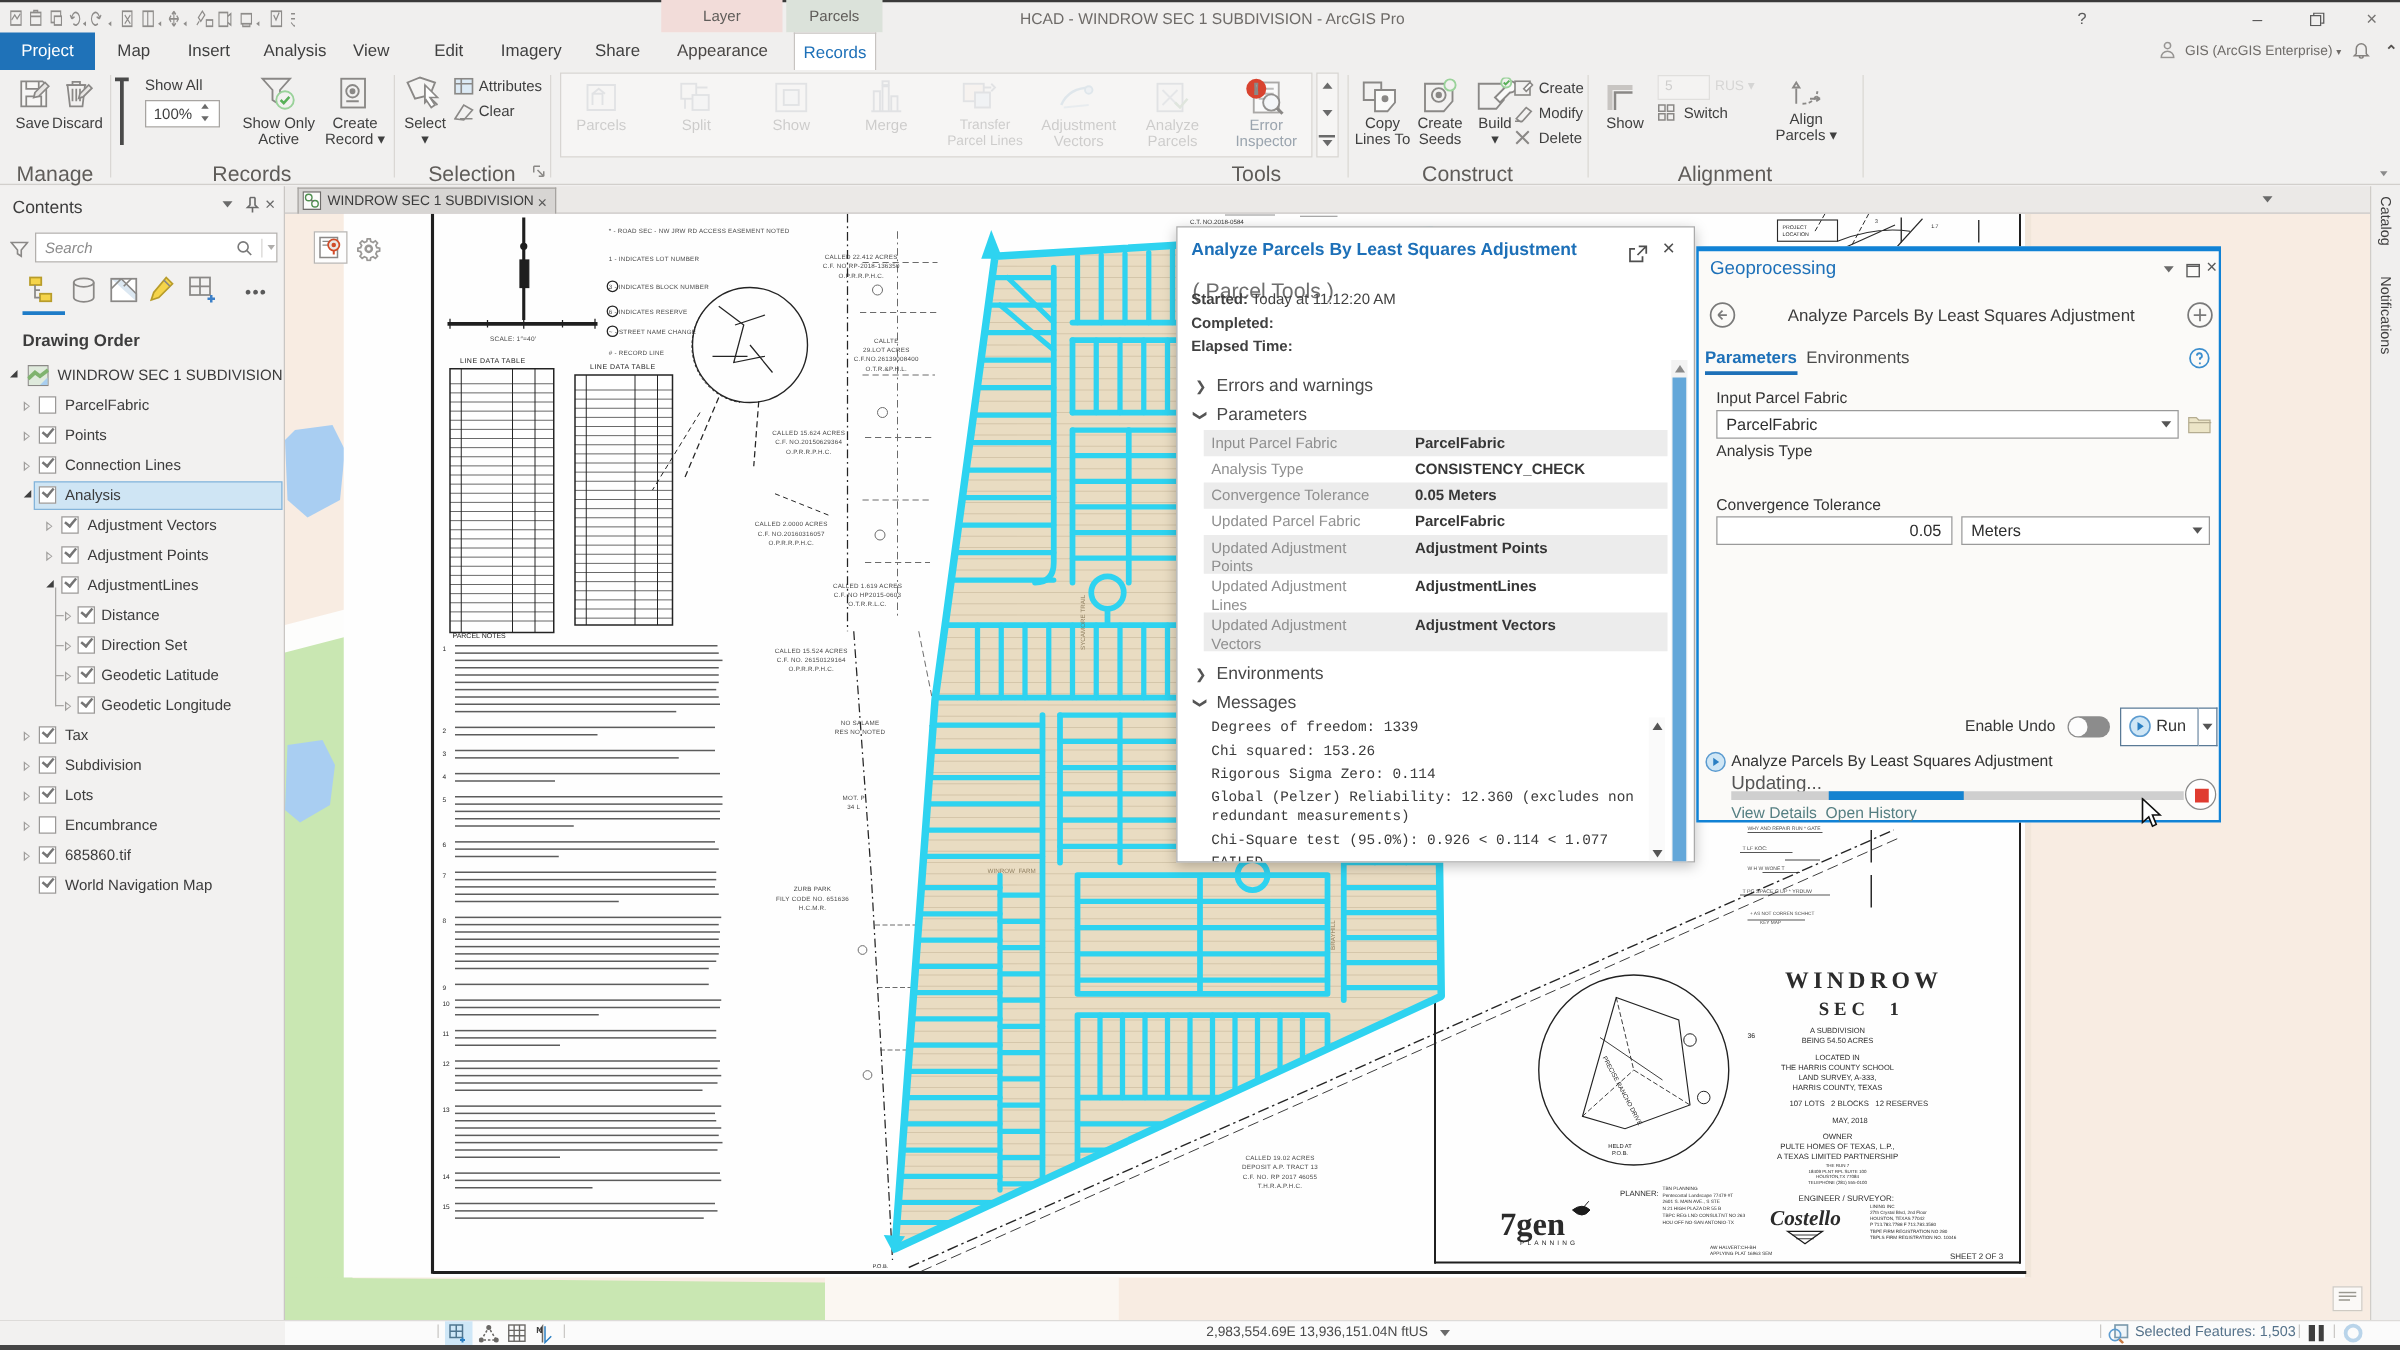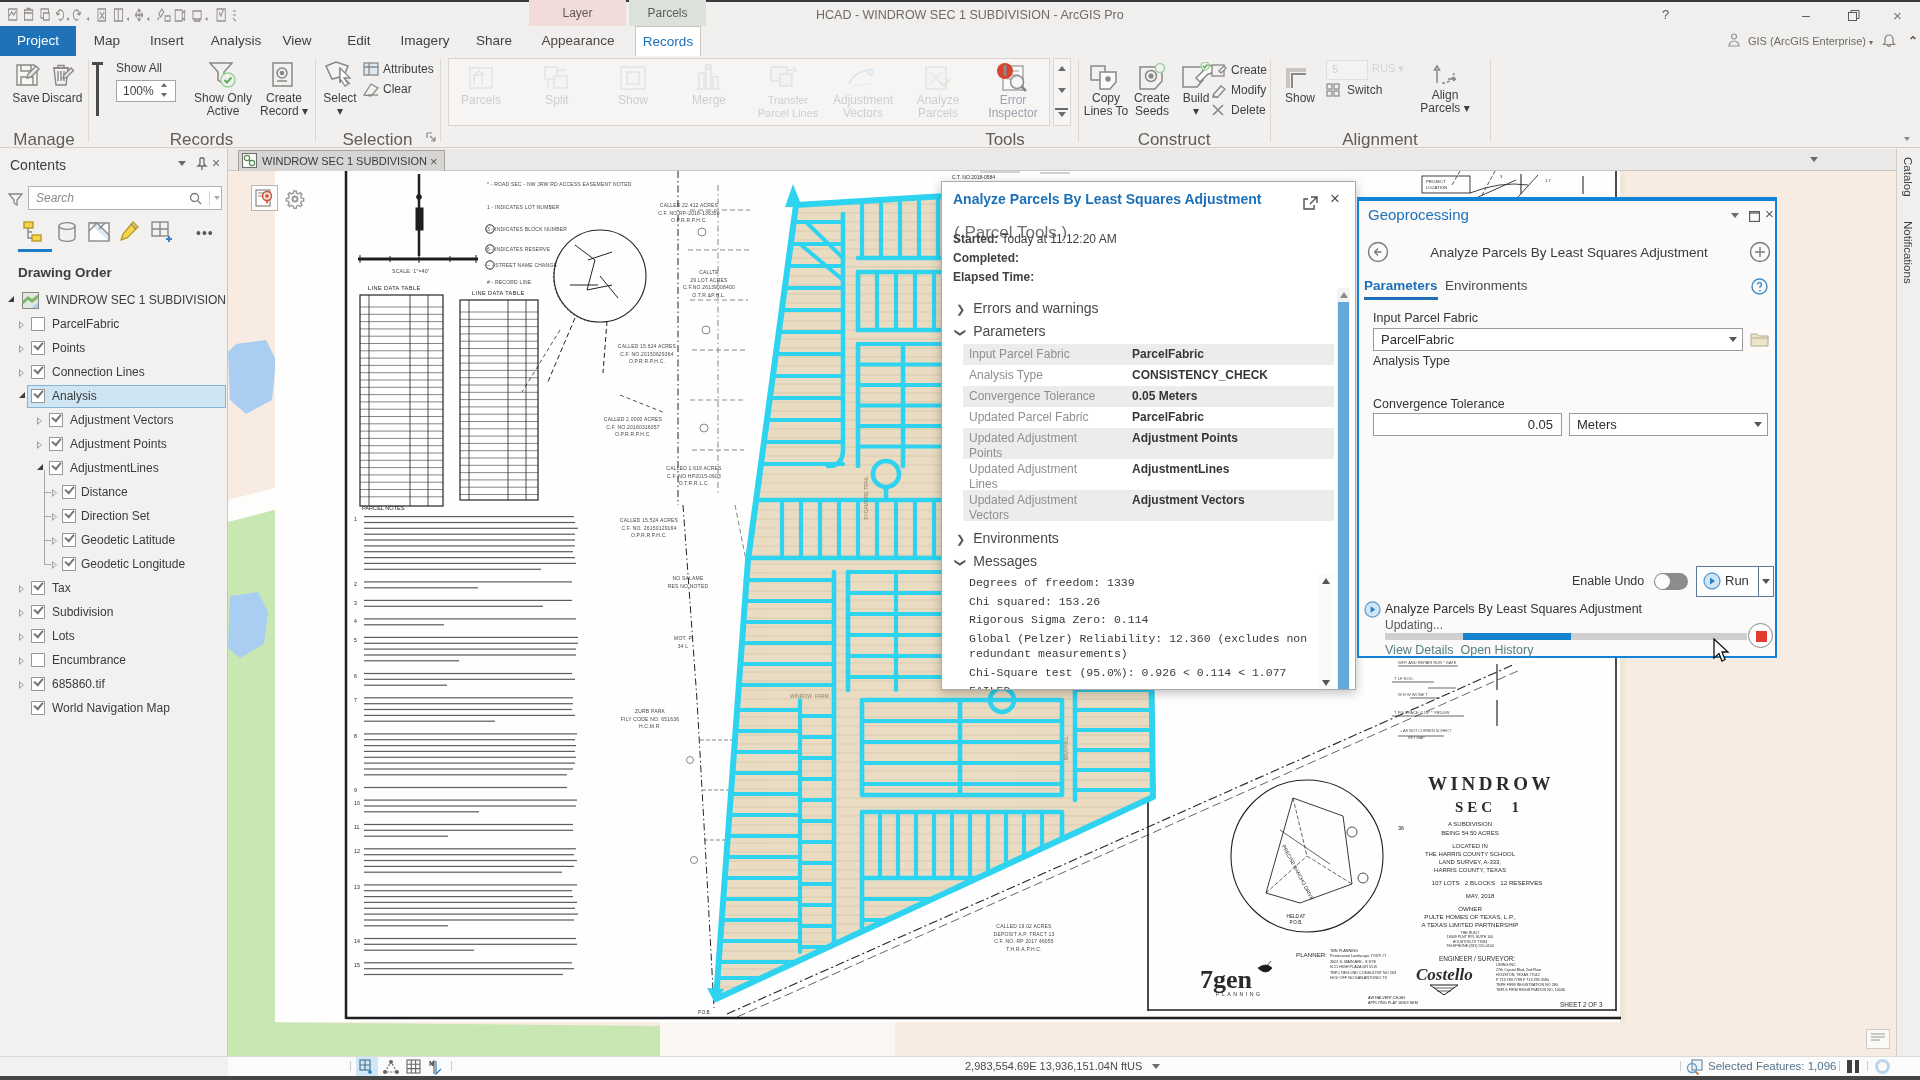--- a/index.html
+++ b/index.html
@@ -1164,7 +1164,7 @@
         <path d="M7 5.5 l5 3.5 -5 3.5 z" fill="#2b7fc2"></path>
       </svg>
   <div class="abs" style="left:26px;top:401px;font-size:12.5px;color:#333;">Analyze Parcels By Least Squares Adjustment</div>
-  <div class="abs" style="left:26px;top:417px;font-size:12px;color:#555;">Updating...</div>
+  <div class="abs" style="left:26px;top:417px;font-size:15px;color:#555;">Updating...</div>
   <div class="abs" style="left:26px;top:432px;width:362px;height:7px;background:#cfcfcf;"></div>
   <div class="abs" style="left:104px;top:432px;width:108px;height:7px;background:#1583d0;"></div>
   <div class="abs" style="left:389px;top:422px;width:25px;height:25px;background:#fff;border:1.5px solid #8a8a8a;border-radius:14px;"></div>

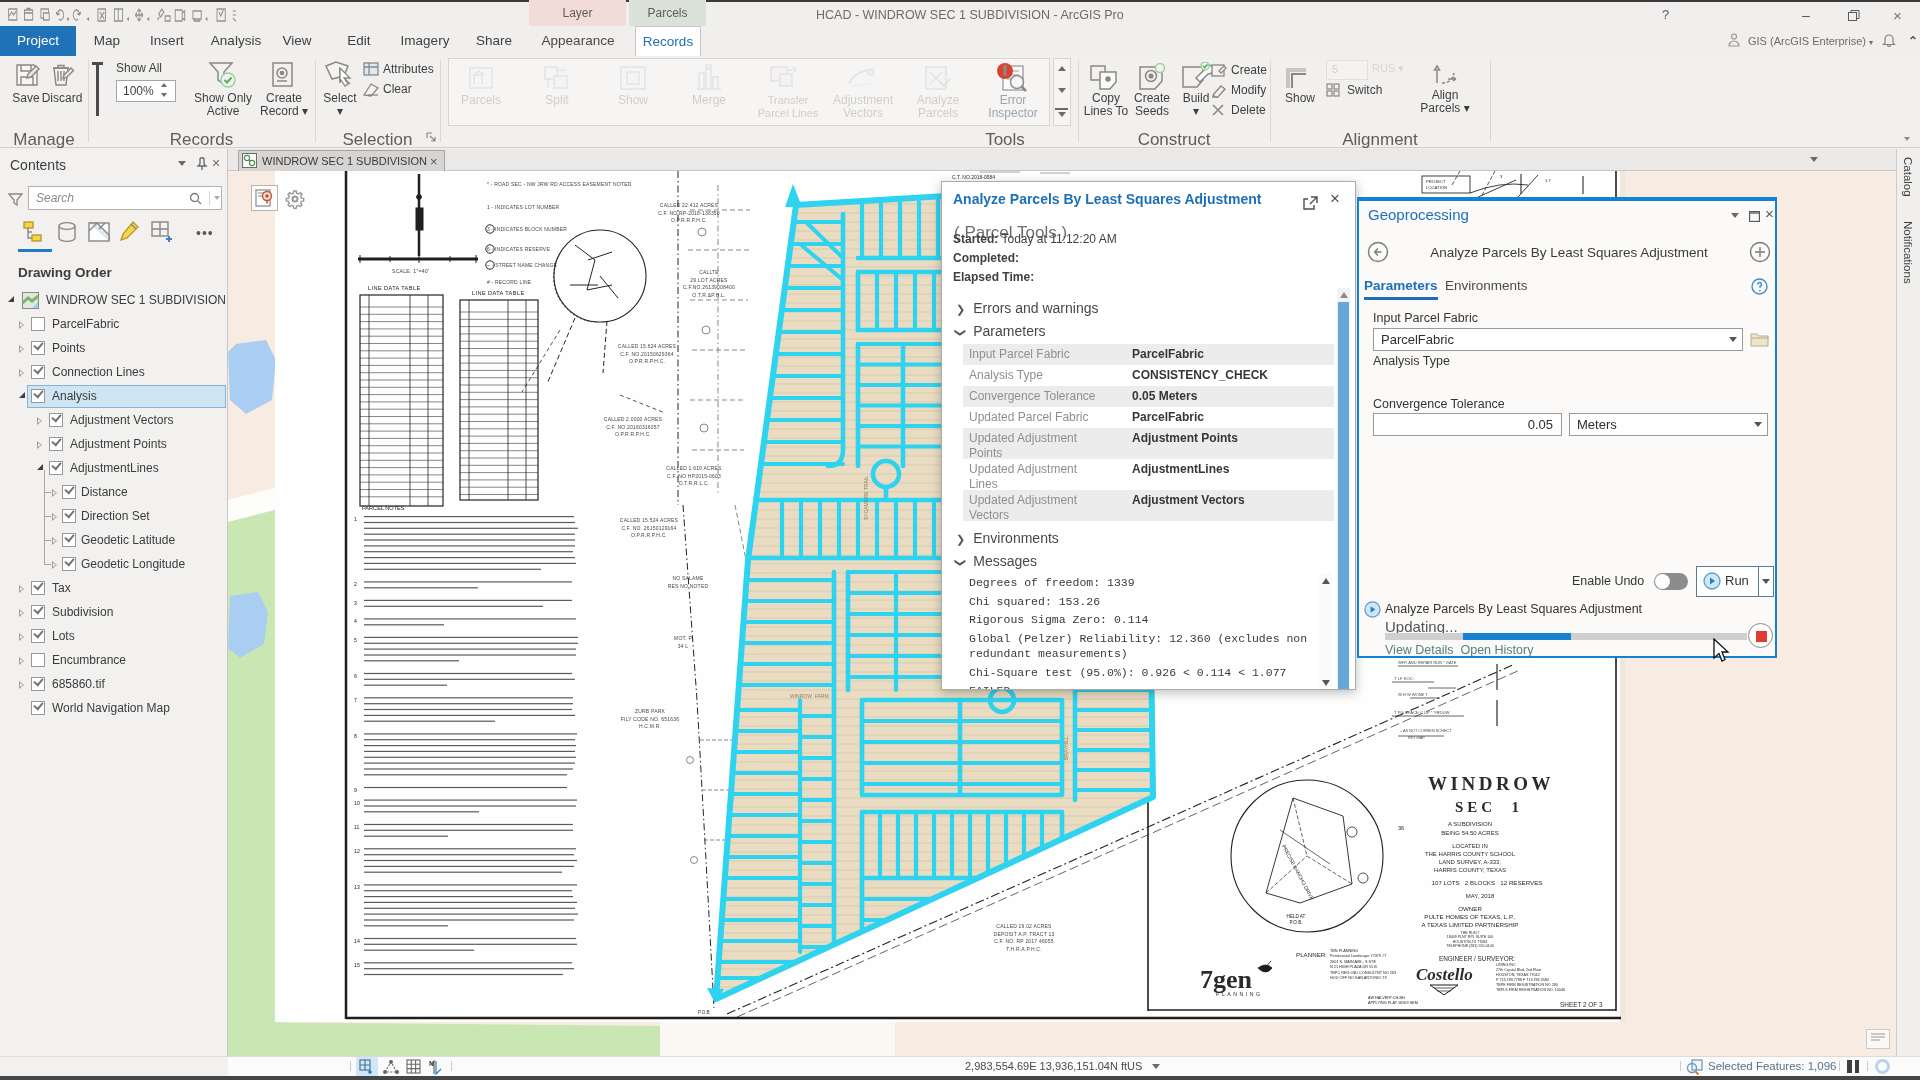--- a/index.html
+++ b/index.html
@@ -1218,7 +1218,7 @@
         <circle cx="6" cy="9" r="4.5" stroke="#5b9bd0"></circle>
         <path d="M9.5 12.5 l3 3" stroke="#c87941" stroke-width="2"></path>
       </svg>
-  <div class="abs" style="left:1708px;top:3px;color:#55728a;">Selected Features: 1,096</div>
+  <div class="abs" style="left:1708px;top:3px;color:#55728a;">Selected Features: 1,503</div>
   <div class="sep" style="left:1838px;">|</div>
   <div class="abs" style="left:1847px;top:3px;width:4.5px;height:13px;background:#3f3f3f;"></div>
   <div class="abs" style="left:1854.5px;top:3px;width:4.5px;height:13px;background:#3f3f3f;"></div>

